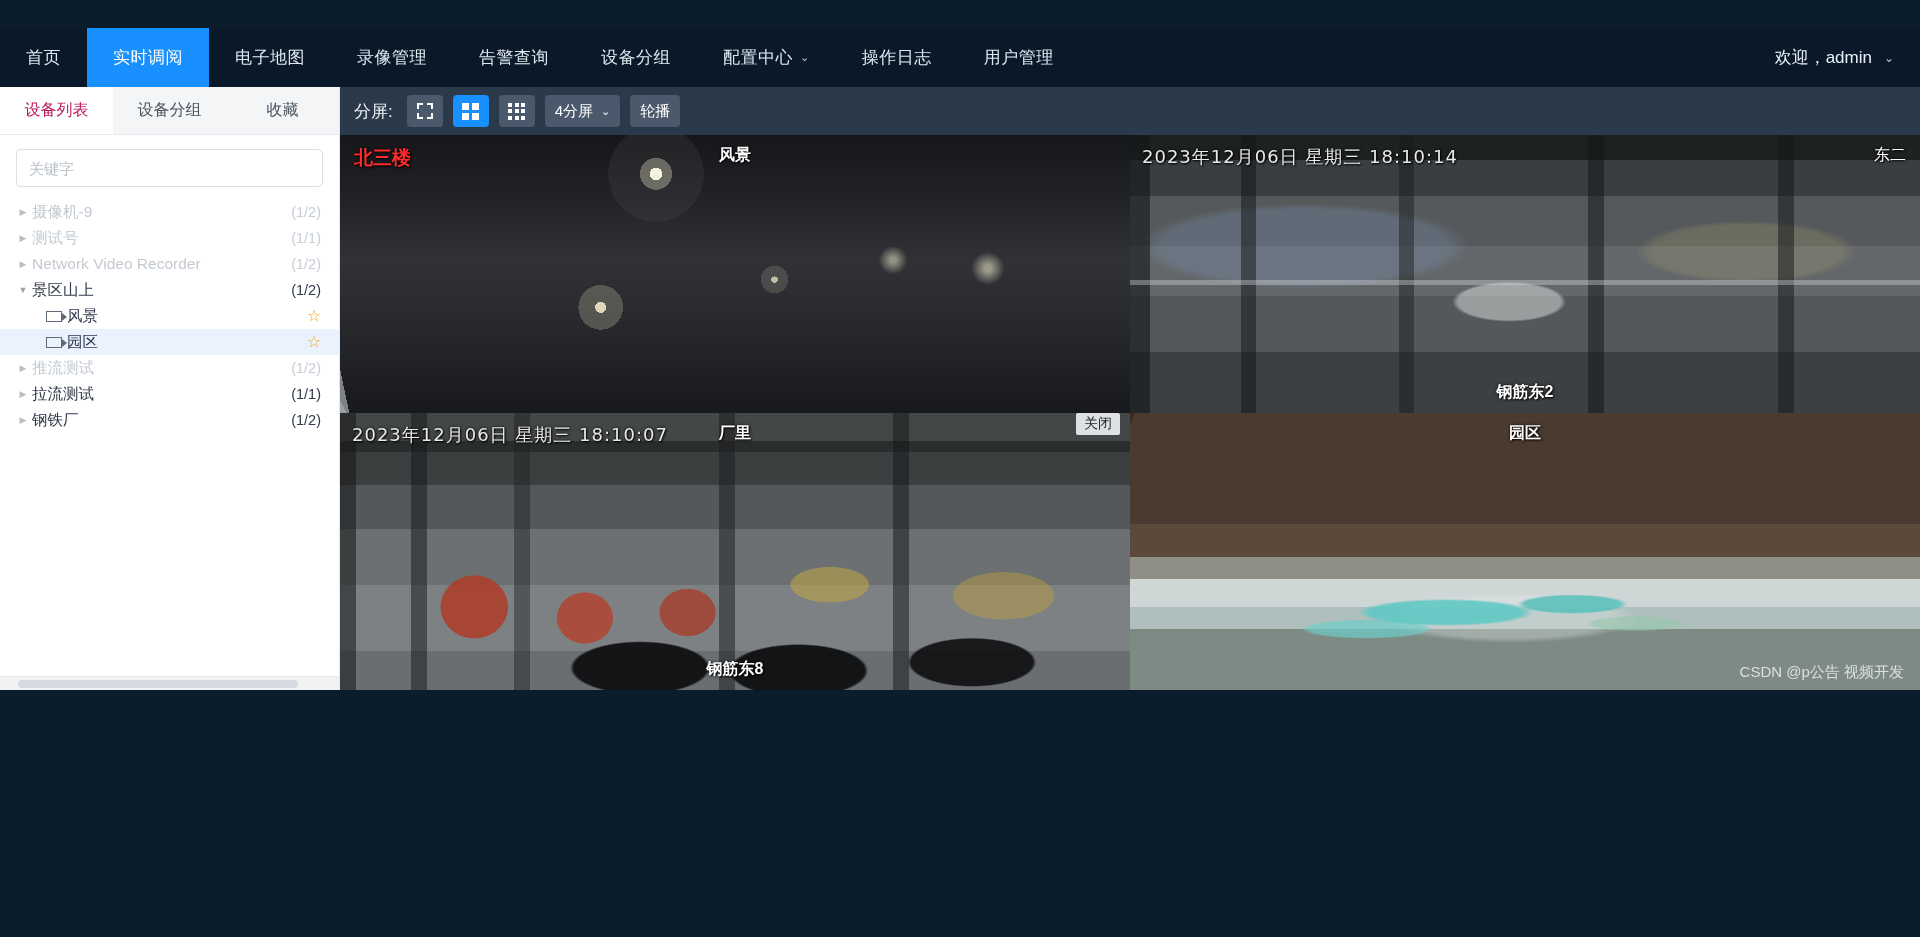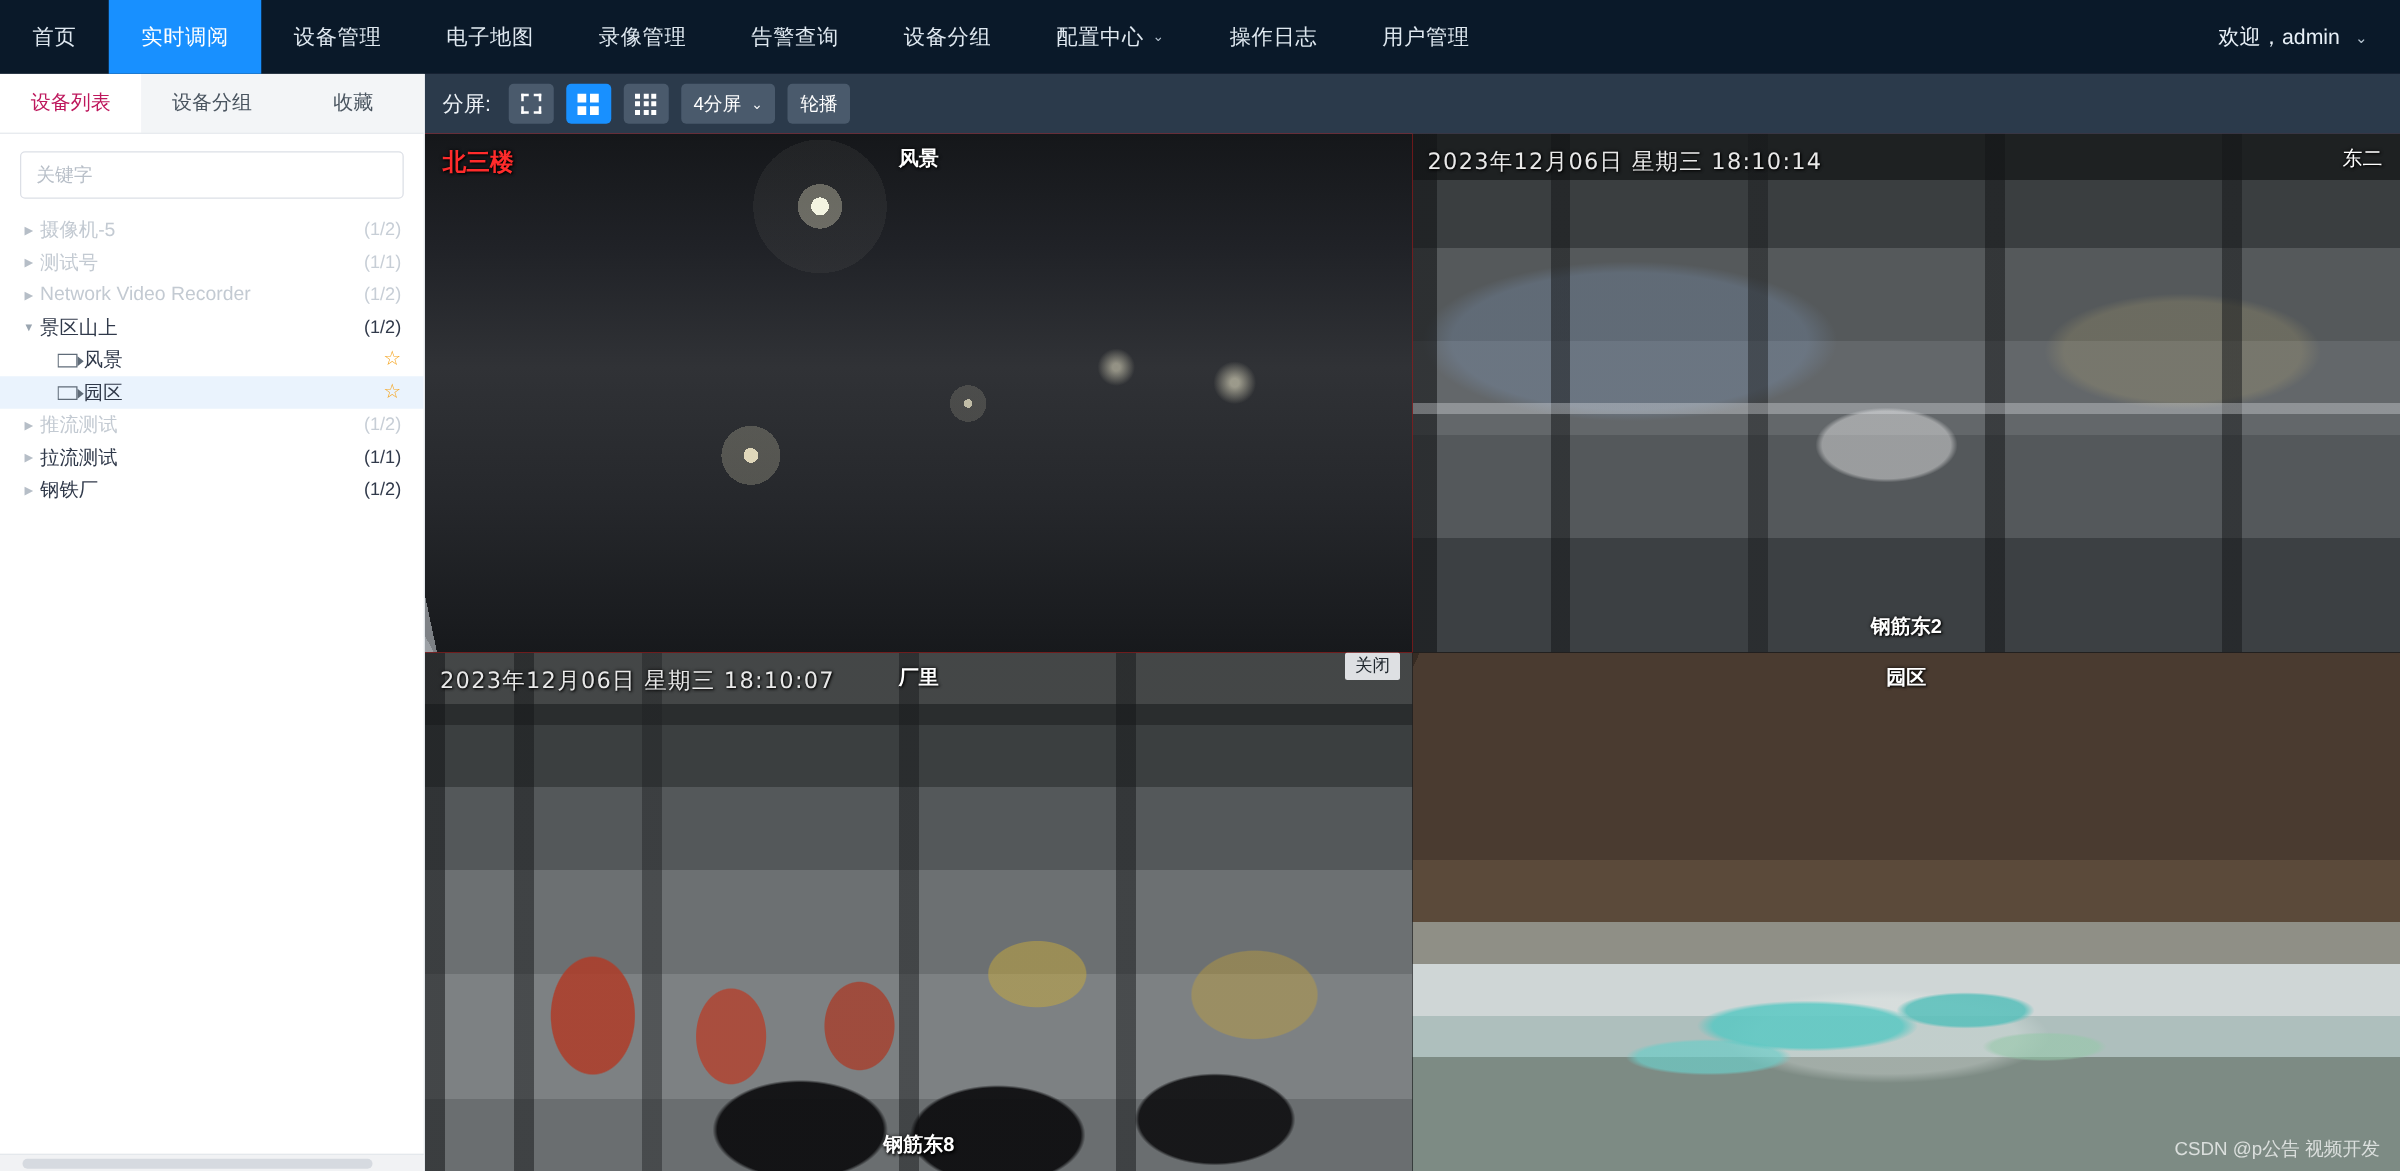--- a/index.html
+++ b/index.html
@@ -9,7 +9,7 @@
     background: #0b1c2c;
     font-family: "Liberation Sans", "DejaVu Sans", sans-serif;
   }
-  .app { width: 1920px; height: 937px; display: flex; flex-direction: column; }
+  .app { width: 1920px; height: 662px; display: flex; flex-direction: column; margin-top: 28px; }
 
   
   .topnav {

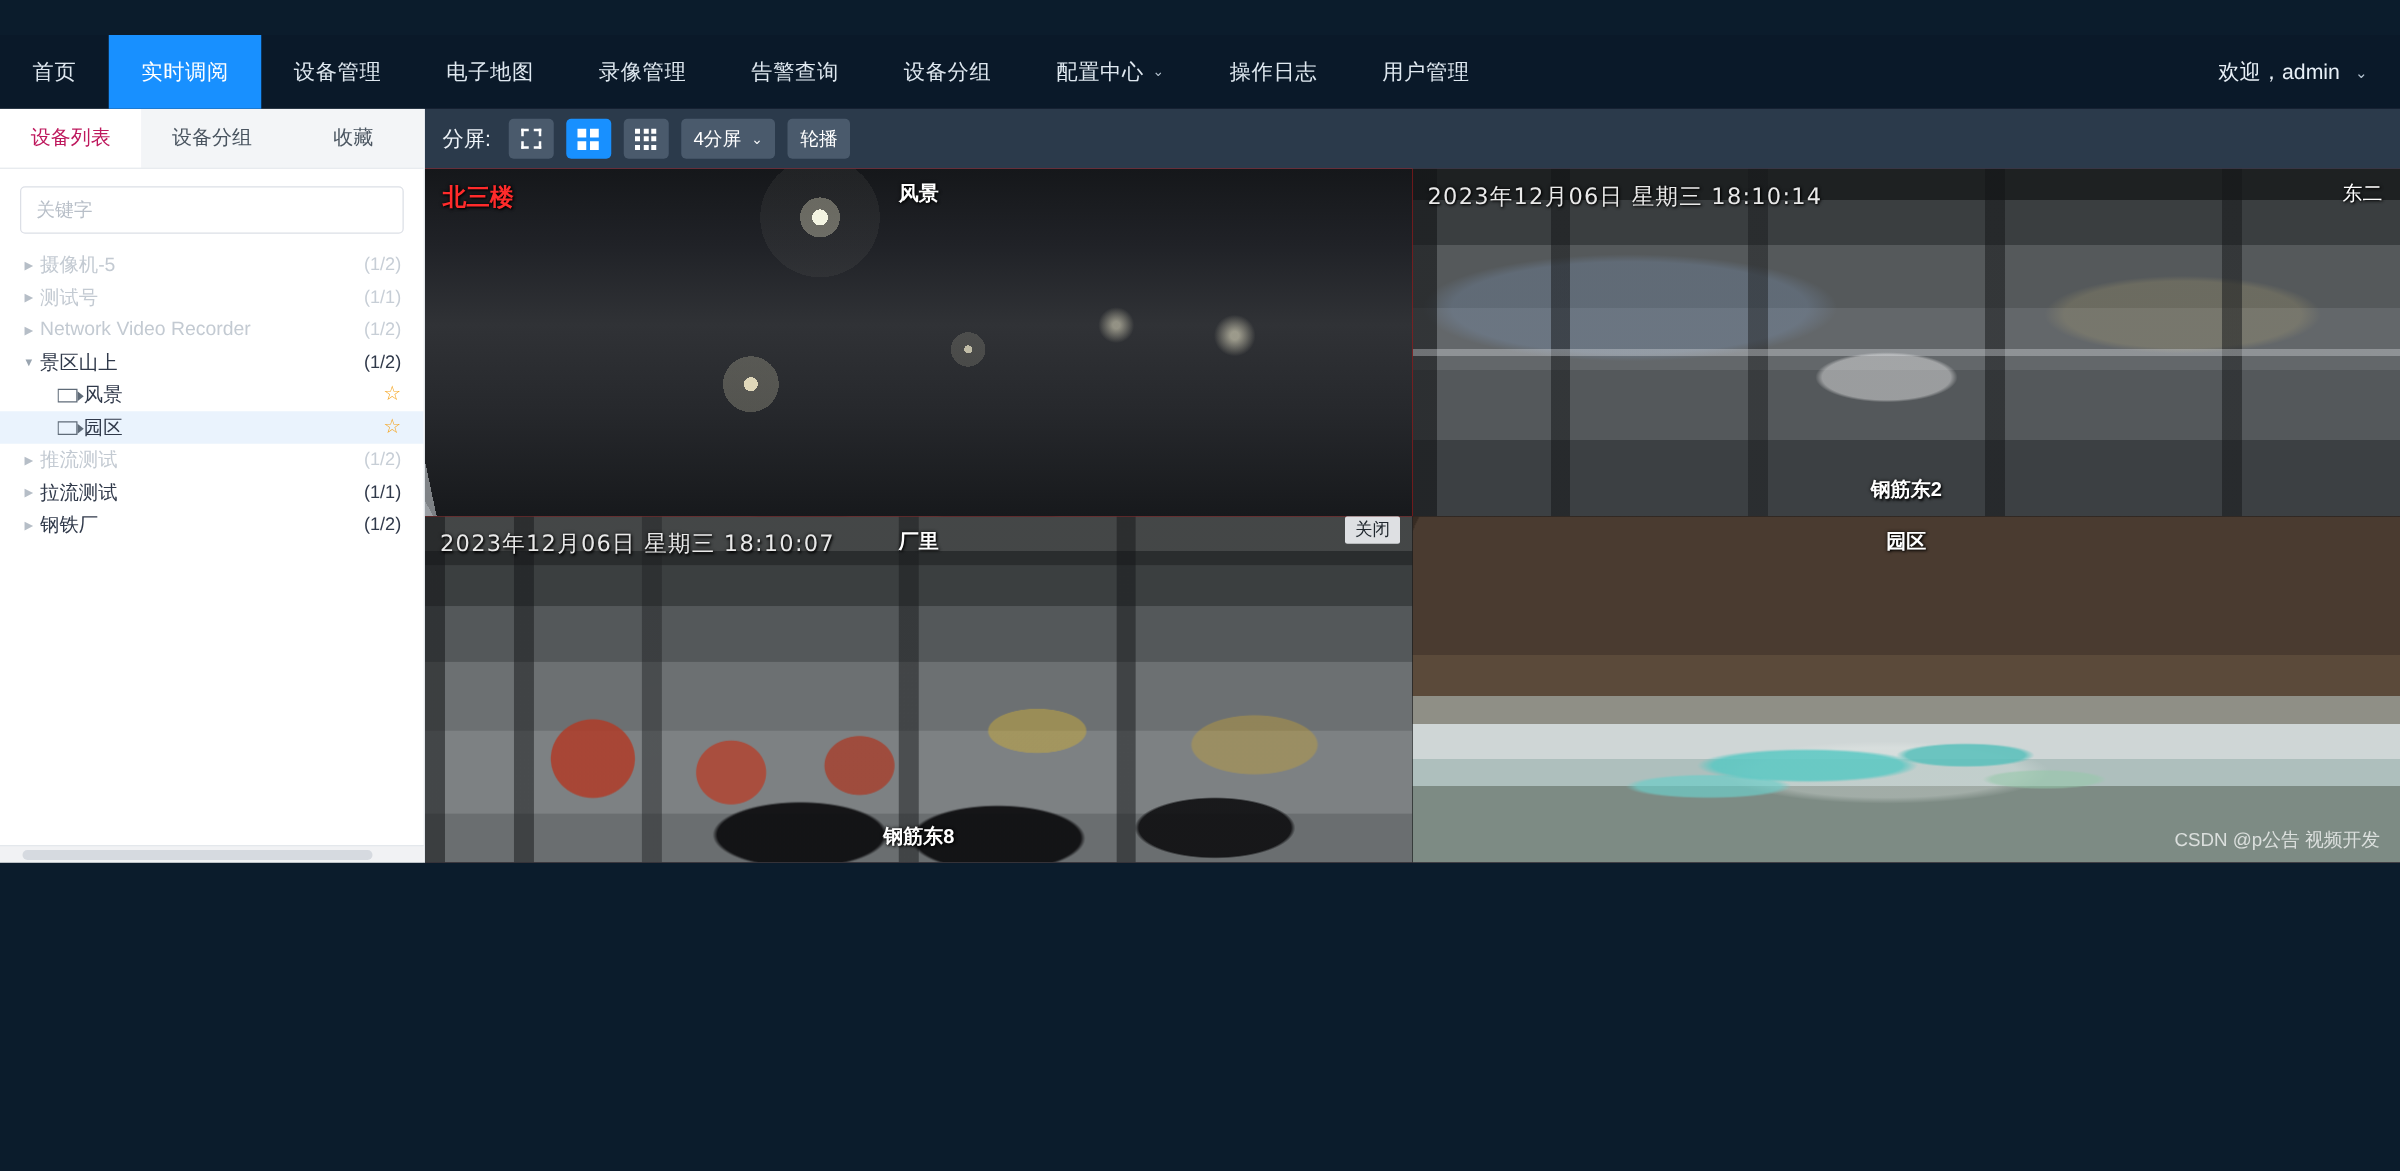--- a/index.html
+++ b/index.html
@@ -277,9 +277,6 @@
         <span>实时调阅</span>
       </div>
     <div class="nav-item">
-        <span>设备管理</span>
-      </div>
-    <div class="nav-item">
         <span>电子地图</span>
       </div>
     <div class="nav-item">

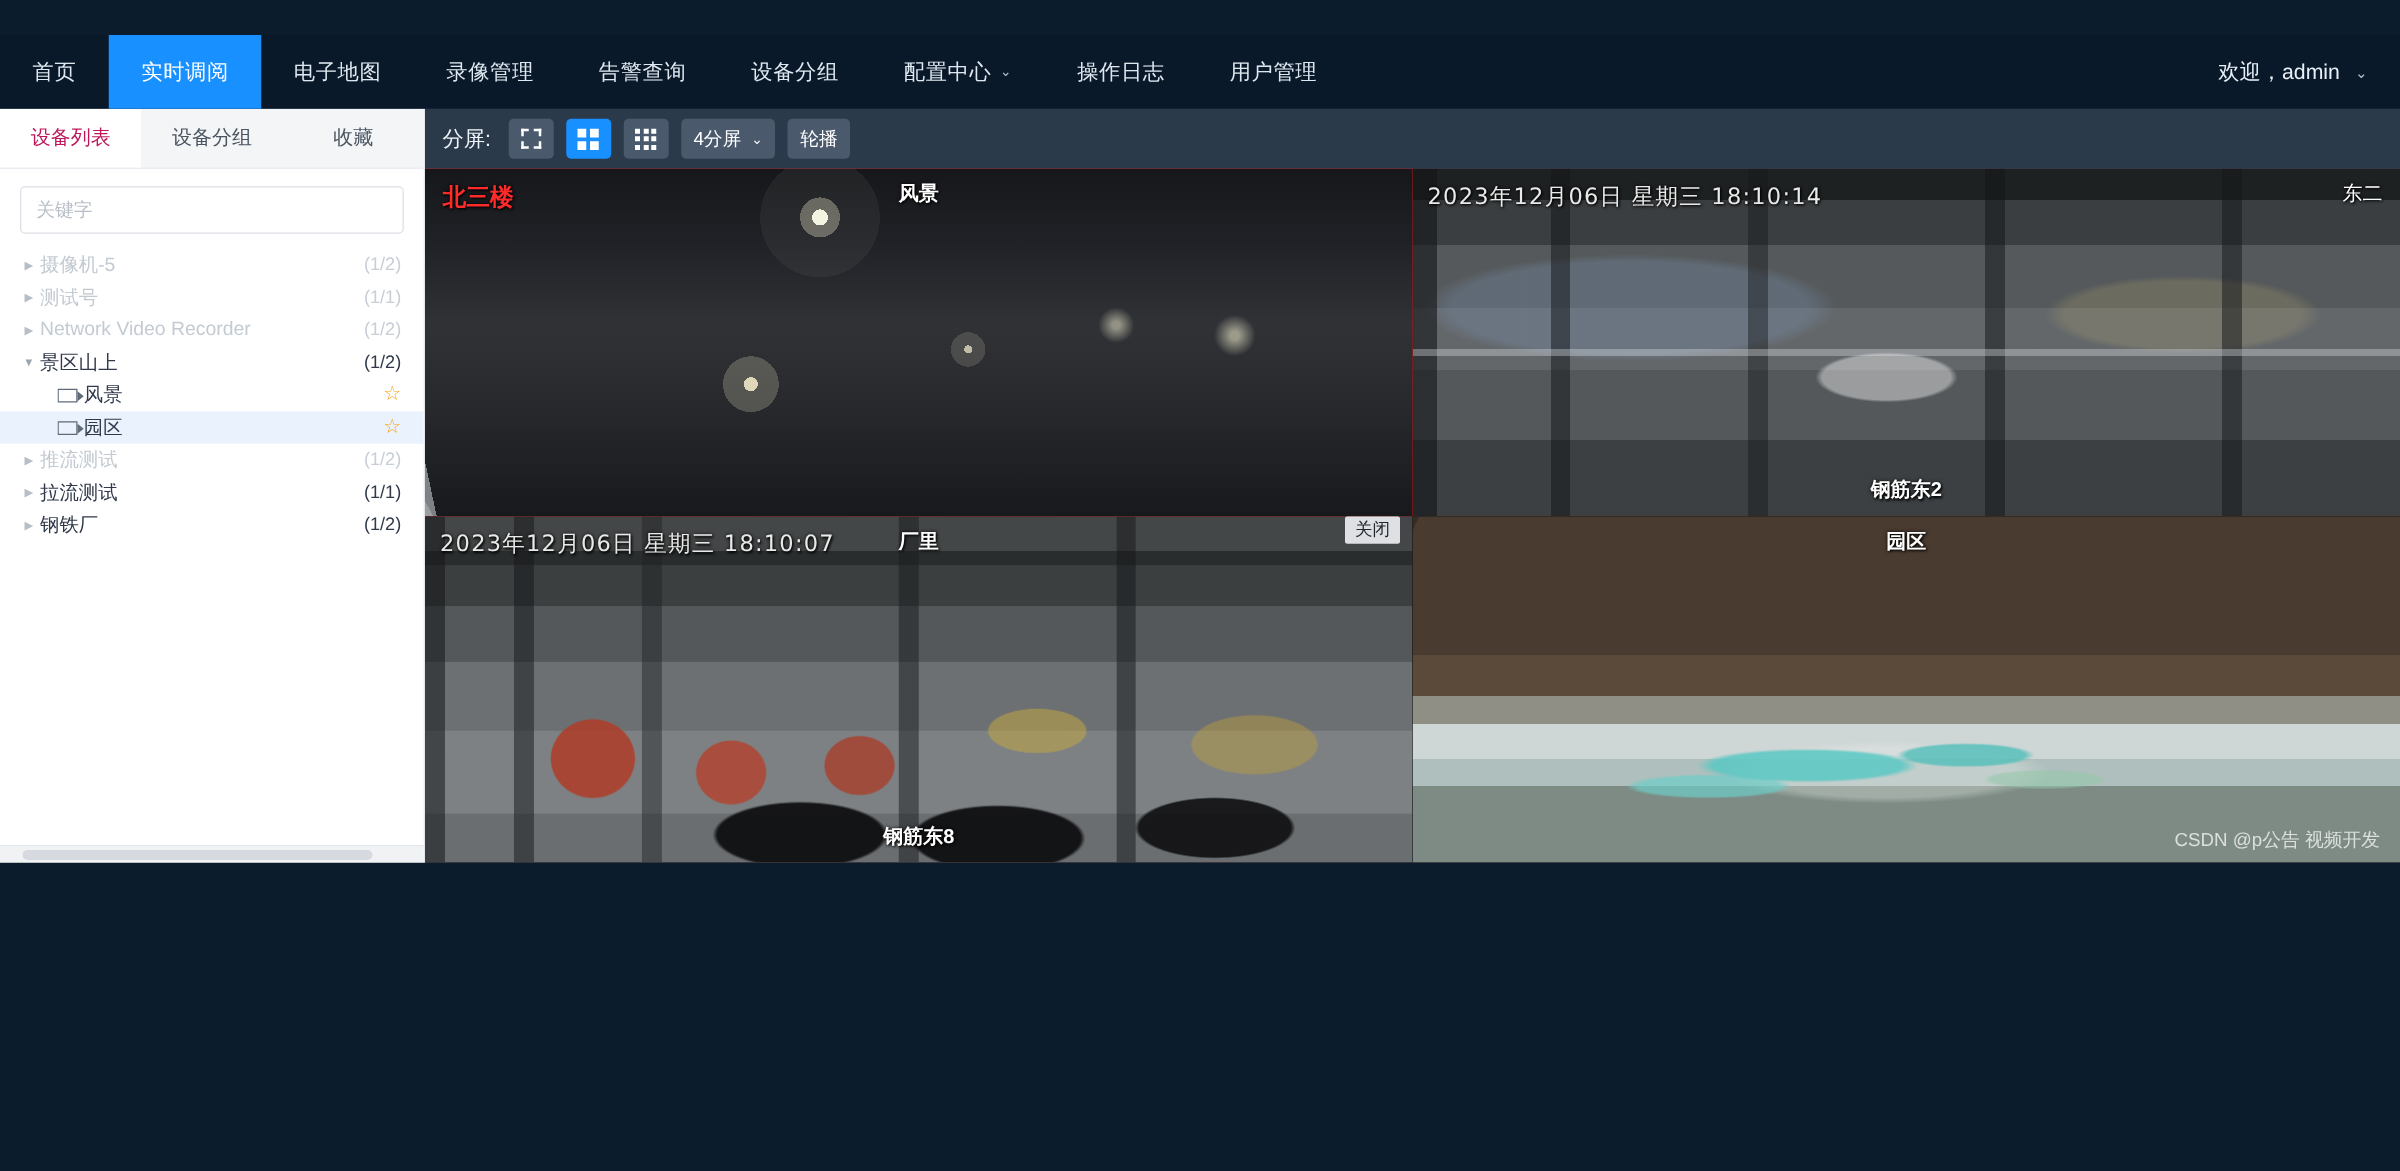--- a/index.html
+++ b/index.html
@@ -326,7 +326,7 @@
       <div class="tree">
         <div class="tree-row dim">
           <span class="arrow">▶</span>
-          <span class="label">摄像机-5</span>
+          <span class="label">摄像机-9</span>
           <span class="count">(1/2)</span>
         </div>
         <div class="tree-row dim">

